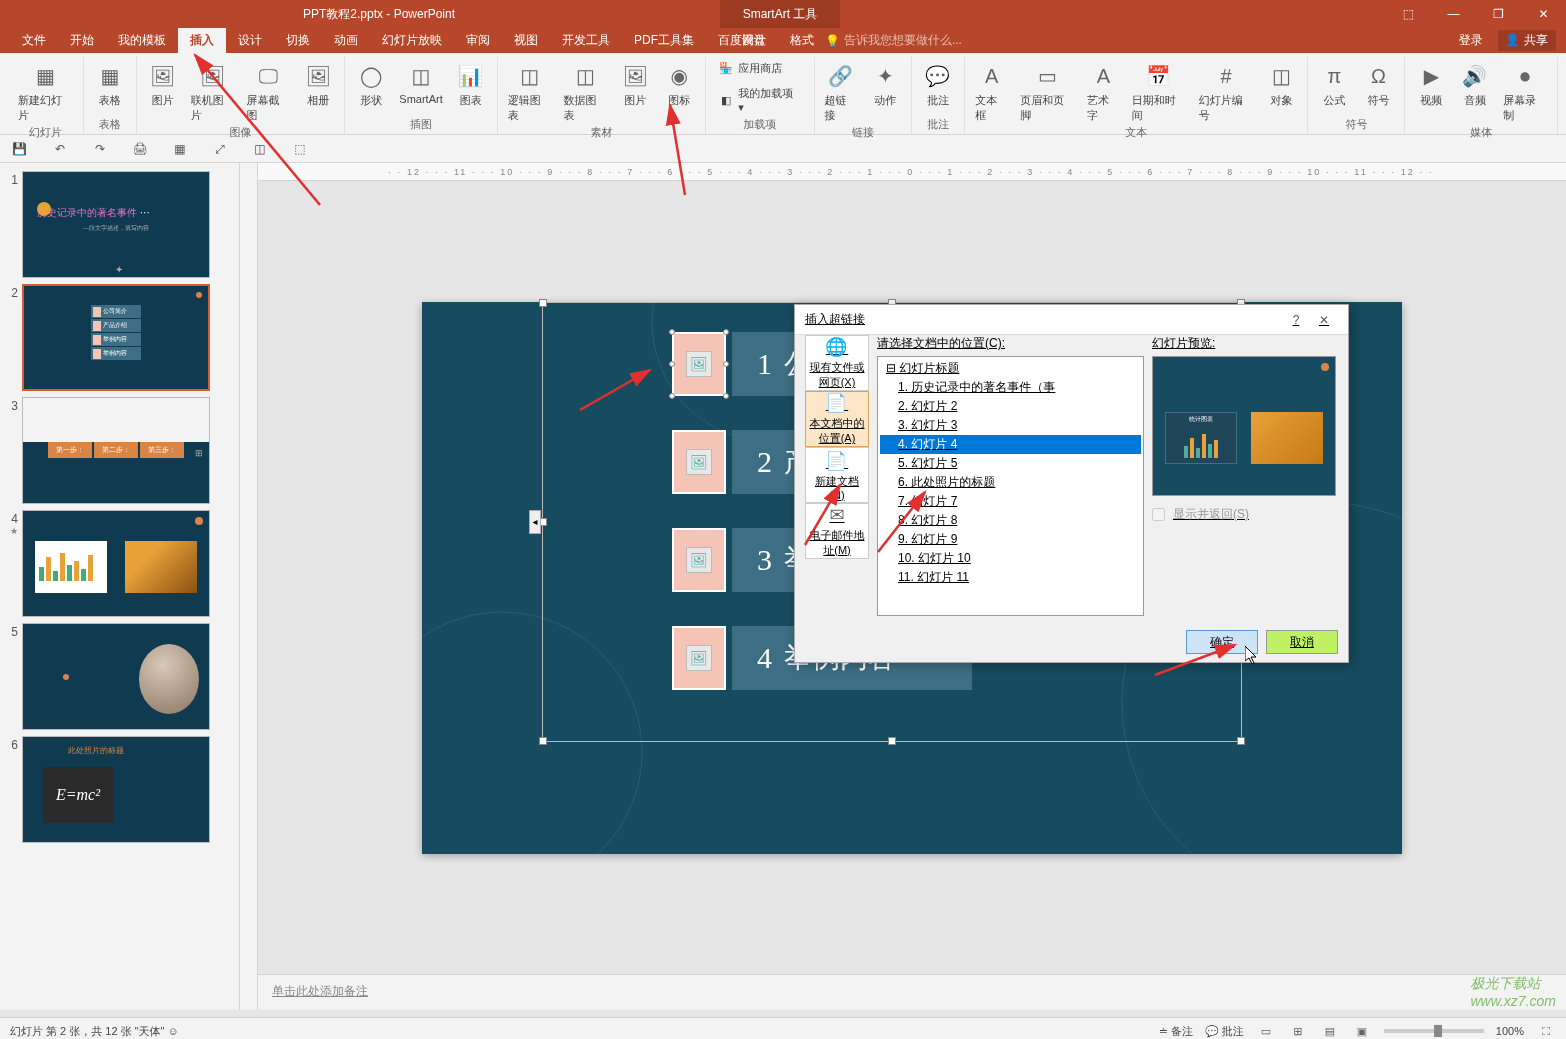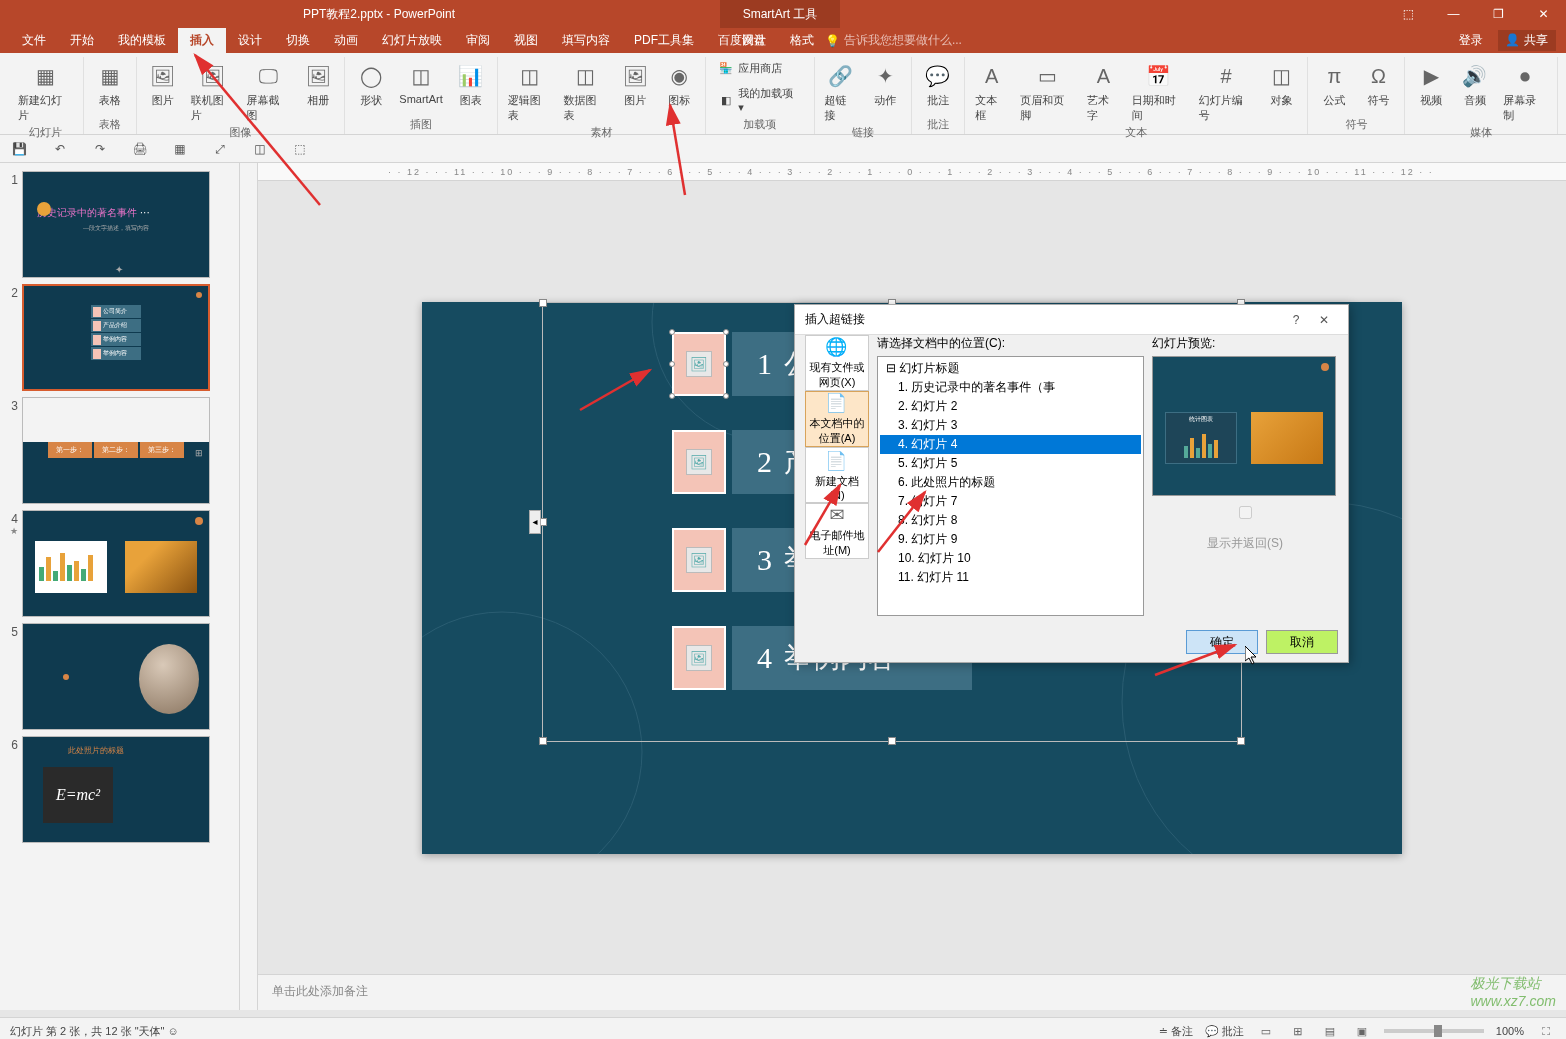--- a/index.html
+++ b/index.html
@@ -142,7 +142,7 @@
   <div class="menu-item">幻灯片放映</div>
   <div class="menu-item">审阅</div>
   <div class="menu-item">视图</div>
-  <div class="menu-item">填写内容</div>
+  <div class="menu-item">开发工具</div>
   <div class="menu-item">PDF工具集</div>
   <div class="menu-item">百度网盘</div>
   <div class="menu-tool">

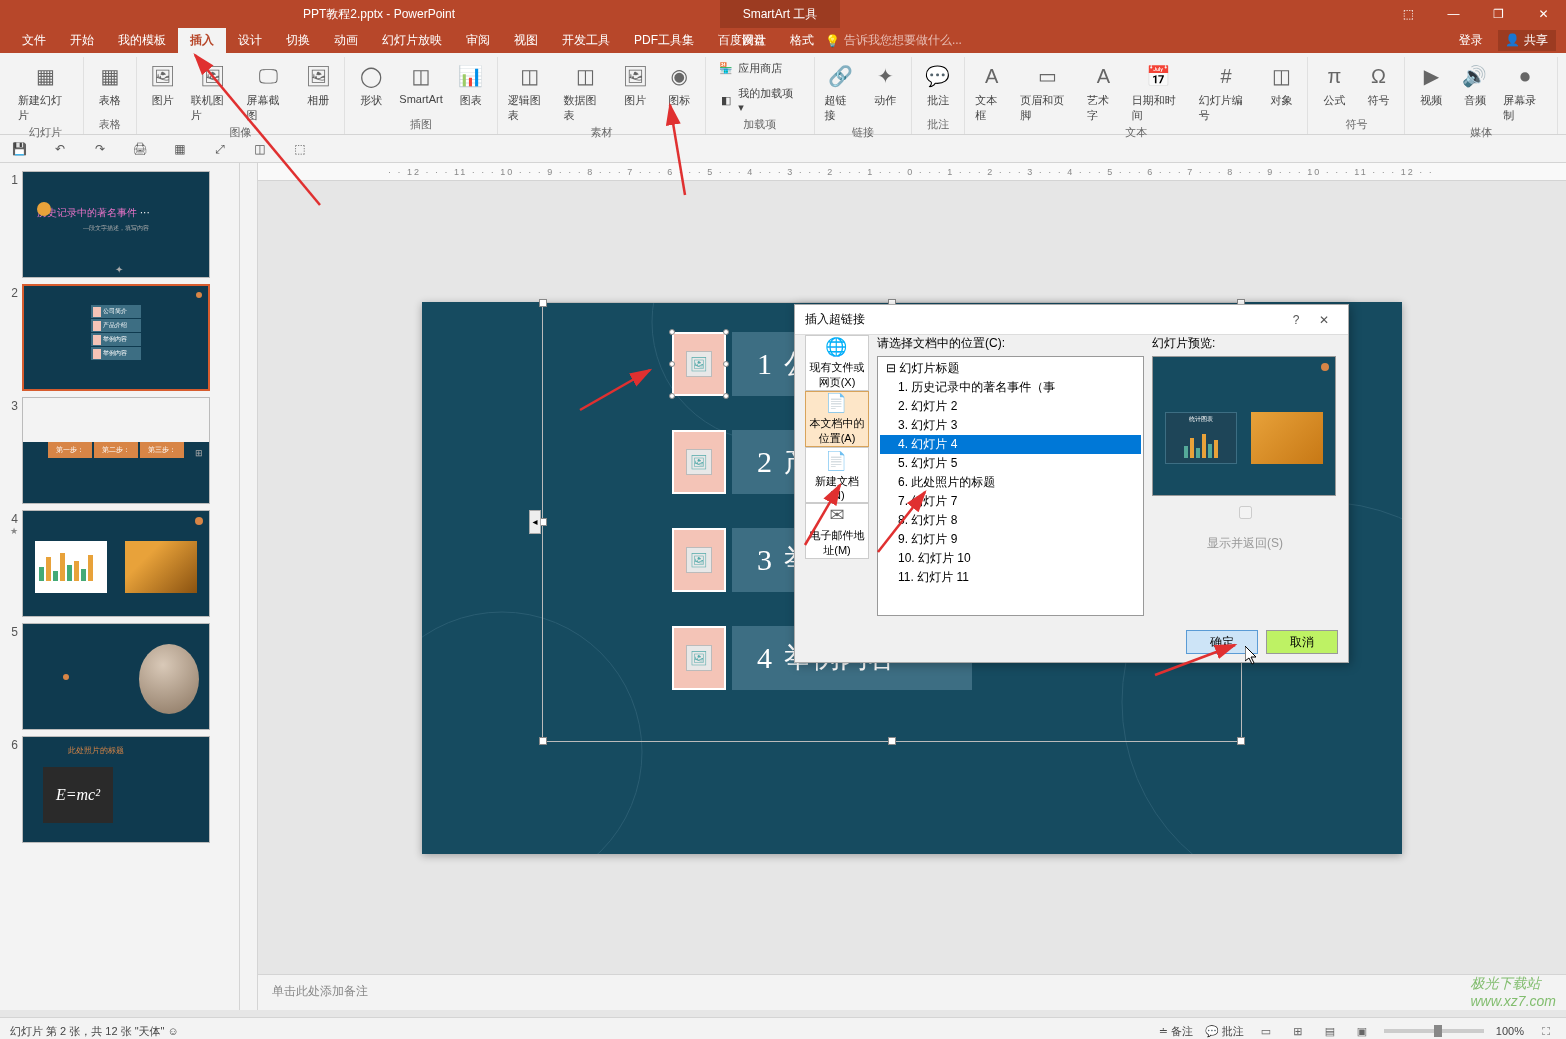--- a/index.html
+++ b/index.html
@@ -65,7 +65,7 @@
 .notes-area { height: 36px; background: #f3f3f3; border-top: 1px solid #d4d4d4; padding: 8px 14px; color: #888; font-size: 12px; }
 
 
-.dialog { position: absolute; left: 794px; top: 304px; width: 555px; height: 359px; background: #f0f0f0; border: 1px solid #aaa; box-shadow: 2px 2px 10px rgba(0,0,0,0.3); z-index: 100; }
+.dialog { position: absolute; left: 794px; top: 304px; width: 555px; height: 359px; background: #f0f0f0; border: 1px solid #aaa; box-shadow: 2px 2px 10px rgba(0,0,0,0.3); z-index: 100; text-decoration: underline; }
 .dialog-title { height: 30px; background: #fff; display: flex; align-items: center; padding: 0 10px; font-size: 12px; border-bottom: 1px solid #ddd; }
 .dialog-title .spacer { flex: 1; }
 .dialog-title .dlg-btn { width: 28px; text-align: center; cursor: pointer; color: #555; }

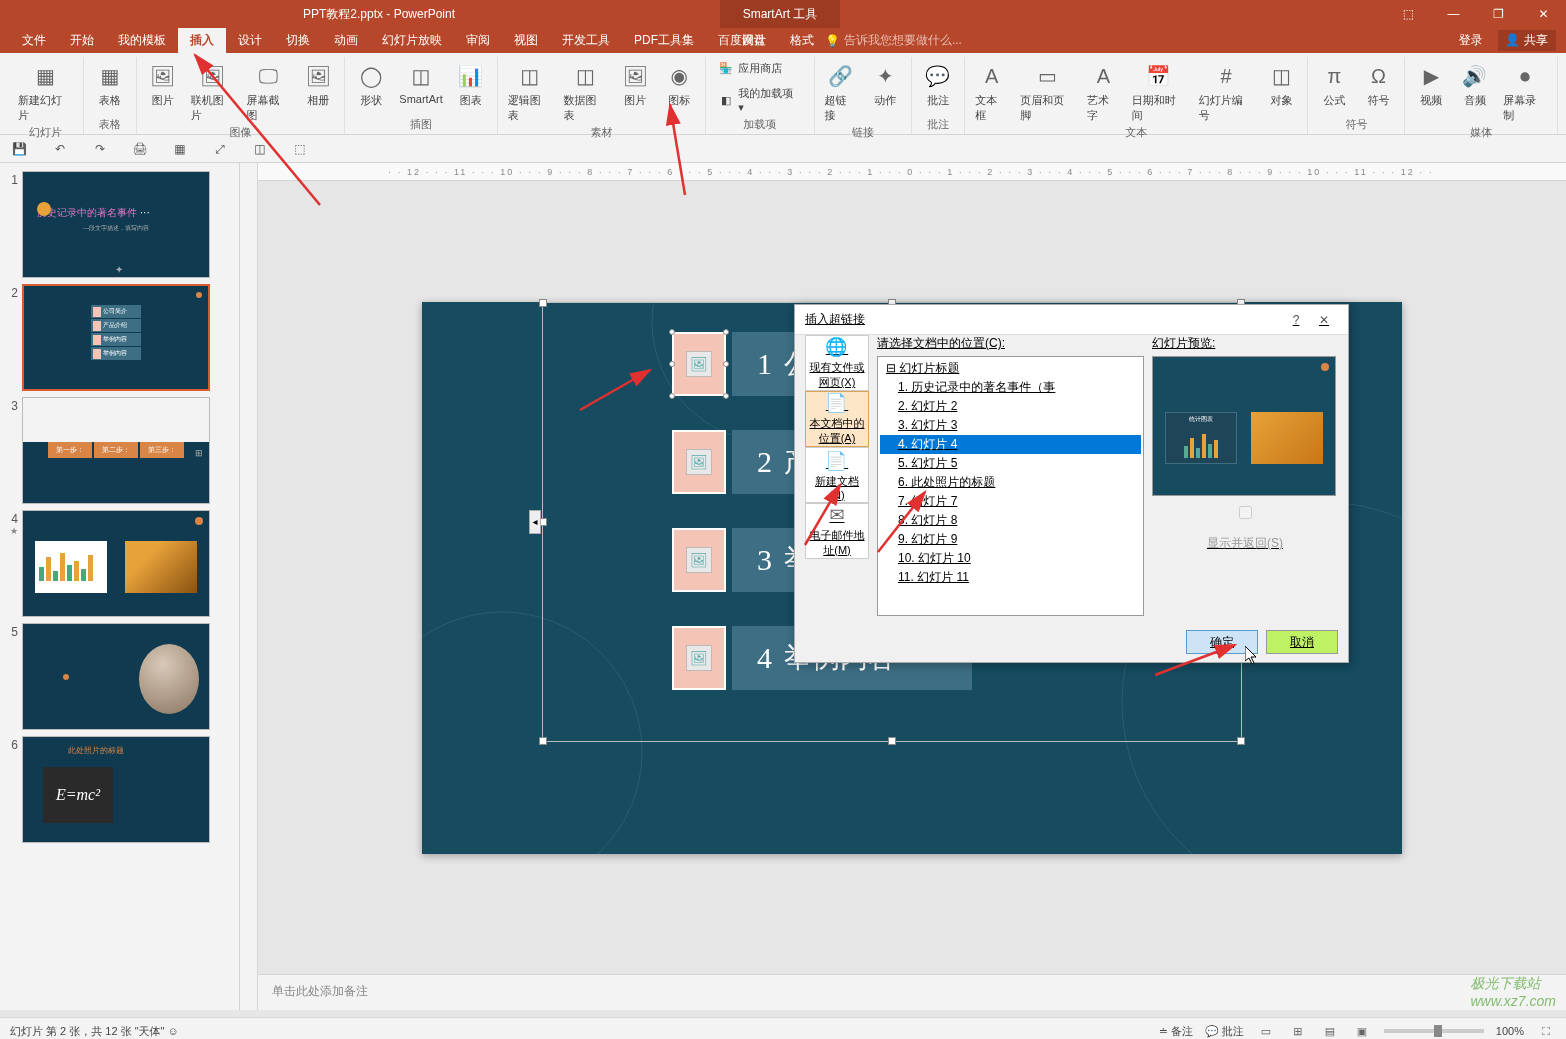--- a/index.html
+++ b/index.html
@@ -88,7 +88,7 @@
 .preview-col { width: 186px; display: flex; flex-direction: column; }
 .preview-col-label { font-size: 12px; margin-bottom: 4px; }
 .preview-box { width: 184px; height: 140px; border: 1px solid #999; background: #164b60; position: relative; overflow: hidden; }
-.preview-check { margin-top: 10px; font-size: 12px; color: #999; display: flex; align-items: center; gap: 16px; flex-direction: column; }
+.preview-check { margin-top: 10px; font-size: 12px; color: #999; display: flex; align-items: center; gap: 8px; }
 .dialog-buttons { display: flex; justify-content: flex-end; gap: 8px; padding: 8px 10px; }
 .dialog-buttons button { width: 72px; height: 24px; border: 1px solid #999; background: #bef264; font-size: 12px; cursor: pointer; }
 .dialog-buttons button.highlight { background: #cde4f7; border: 1px solid #5a9bd5; }

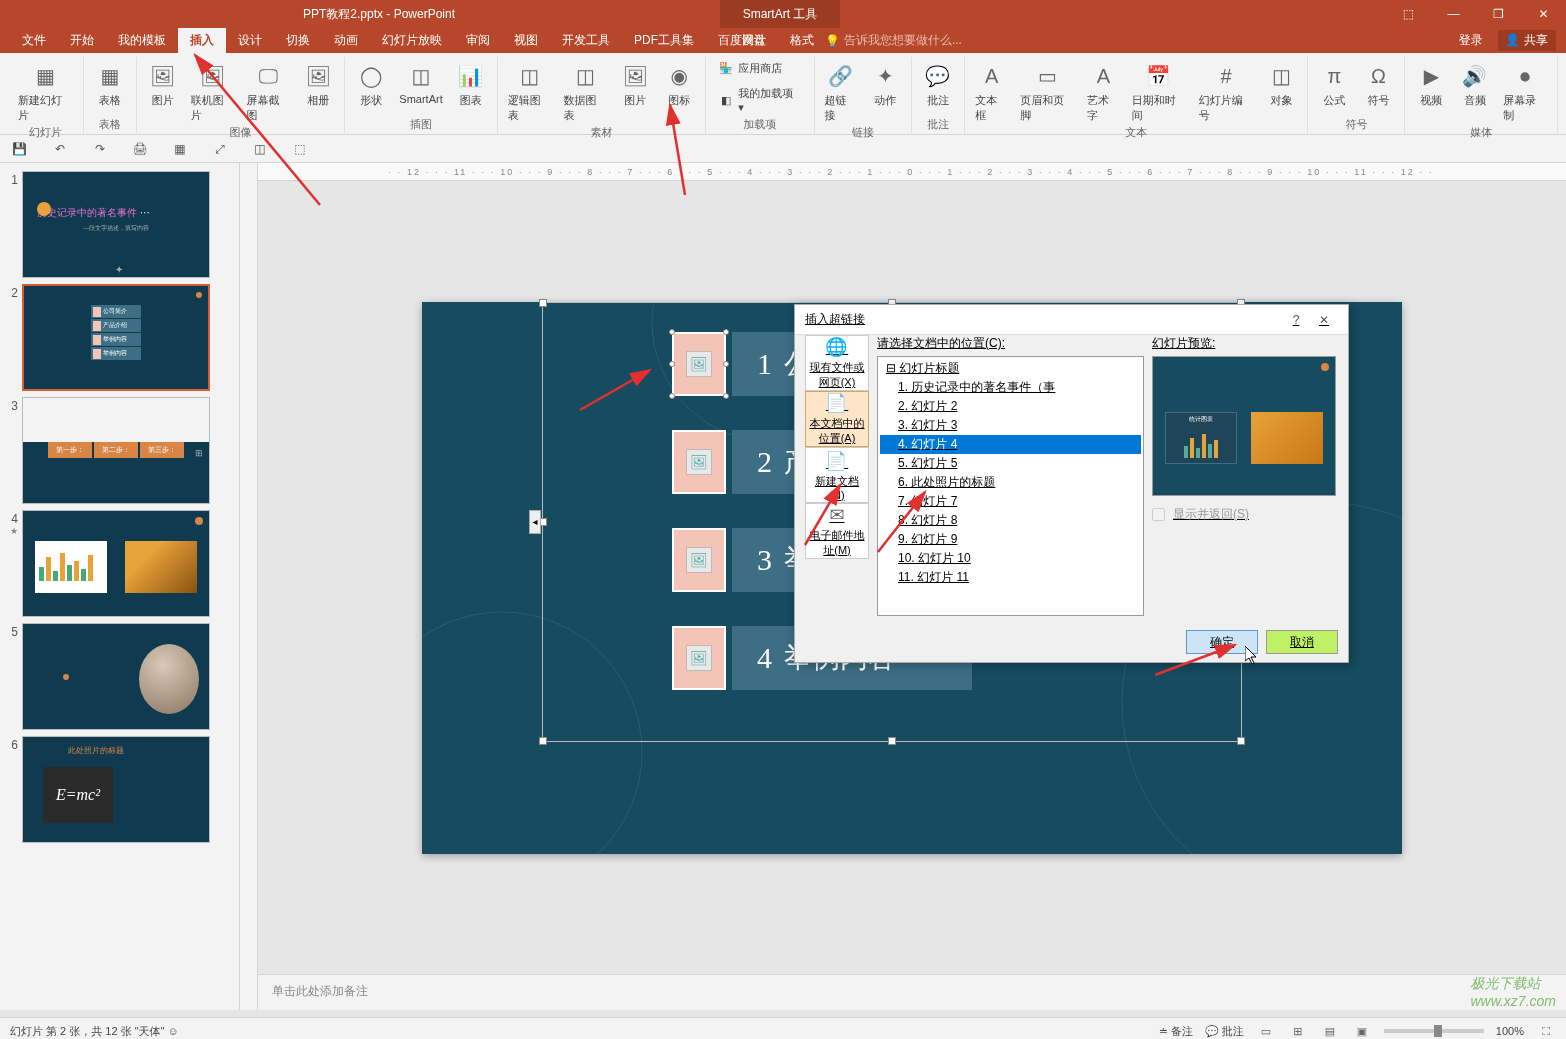--- a/index.html
+++ b/index.html
@@ -62,7 +62,7 @@
 .img-ph-inner { width: 26px; height: 26px; background: #e8e8e8; border: 1px solid #bbb; display: flex; align-items: center; justify-content: center; color: #5aa; font-size: 14px; }
 .text-box { background: #3d6e83; color: #fff; font-size: 28px; padding: 10px 25px; display: flex; align-items: center; min-width: 240px; }
 .text-box .num { font-family: Georgia, serif; margin-right: 12px; font-size: 30px; }
-.notes-area { height: 36px; background: #f3f3f3; border-top: 1px solid #d4d4d4; padding: 8px 14px; color: #888; font-size: 12px; }
+.notes-area { height: 36px; background: #f3f3f3; border-top: 1px solid #d4d4d4; padding: 8px 14px; color: #888; font-size: 12px; text-decoration: underline; }
 
 
 .dialog { position: absolute; left: 794px; top: 304px; width: 555px; height: 359px; background: #f0f0f0; border: 1px solid #aaa; box-shadow: 2px 2px 10px rgba(0,0,0,0.3); z-index: 100; text-decoration: underline; }

